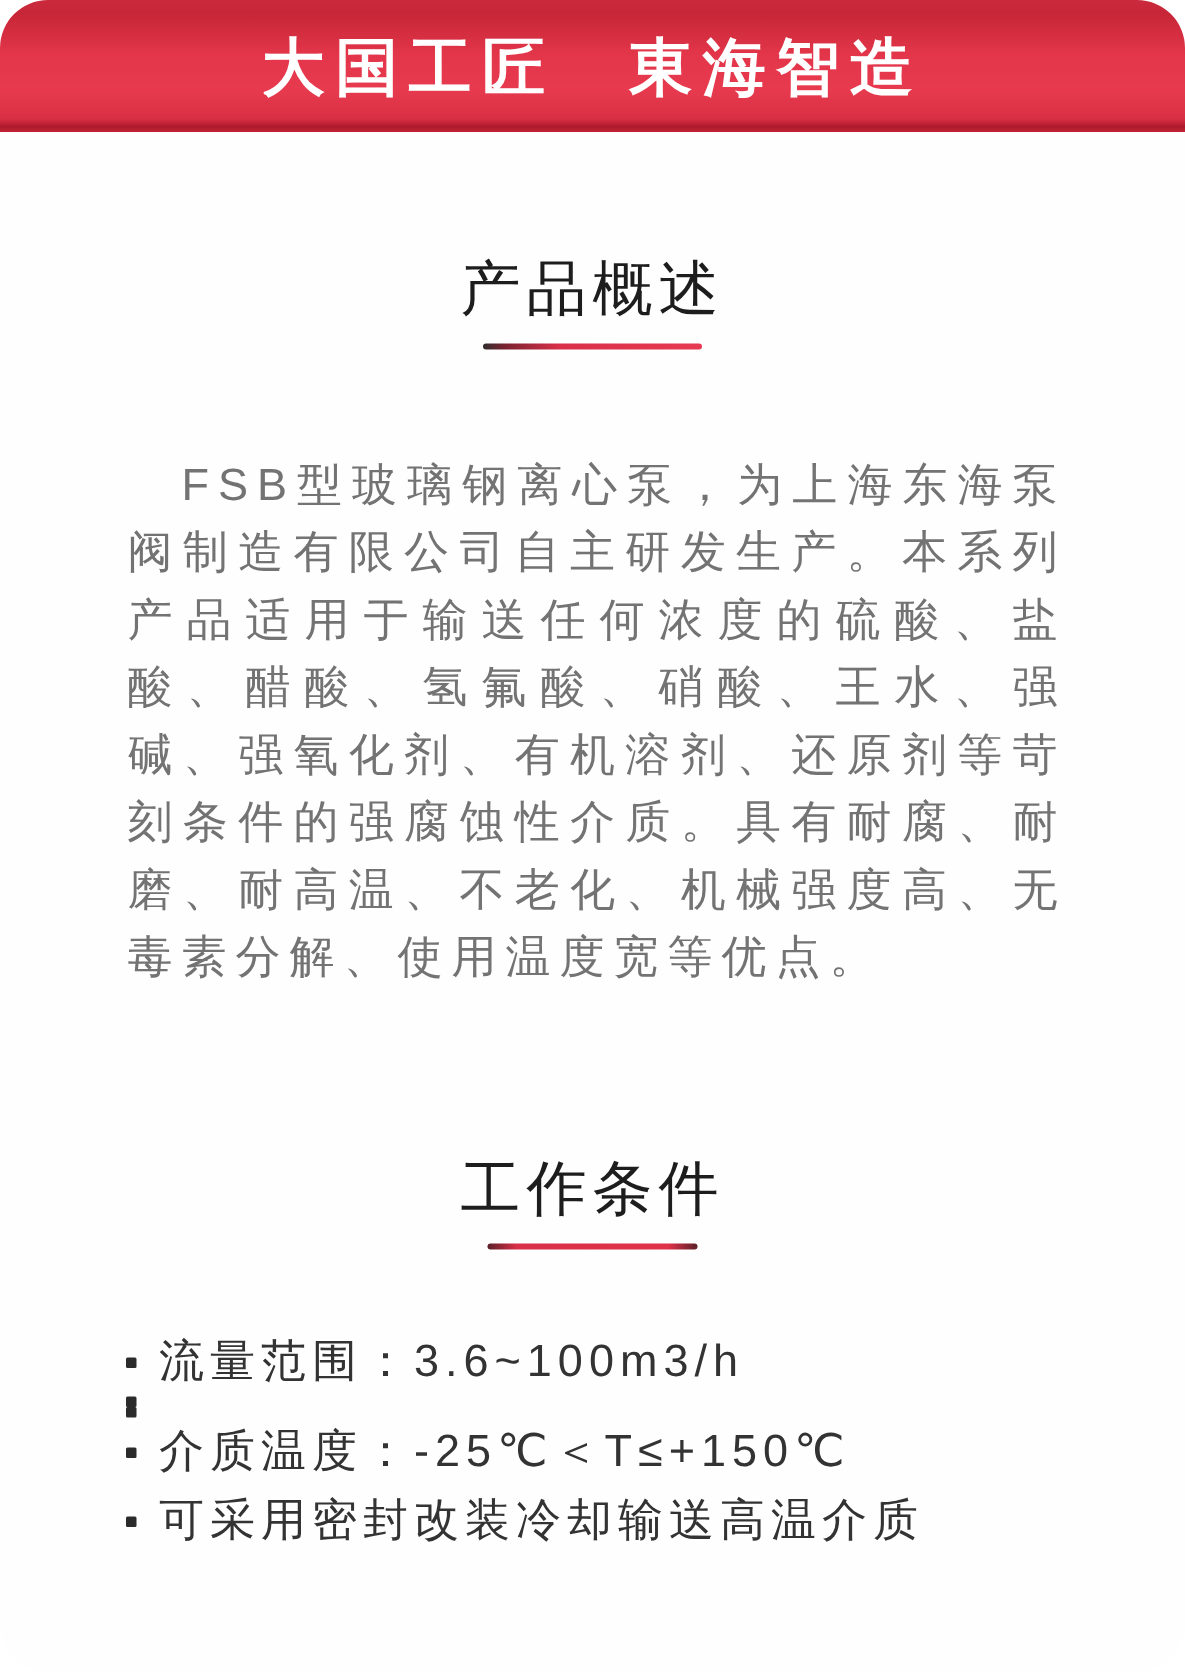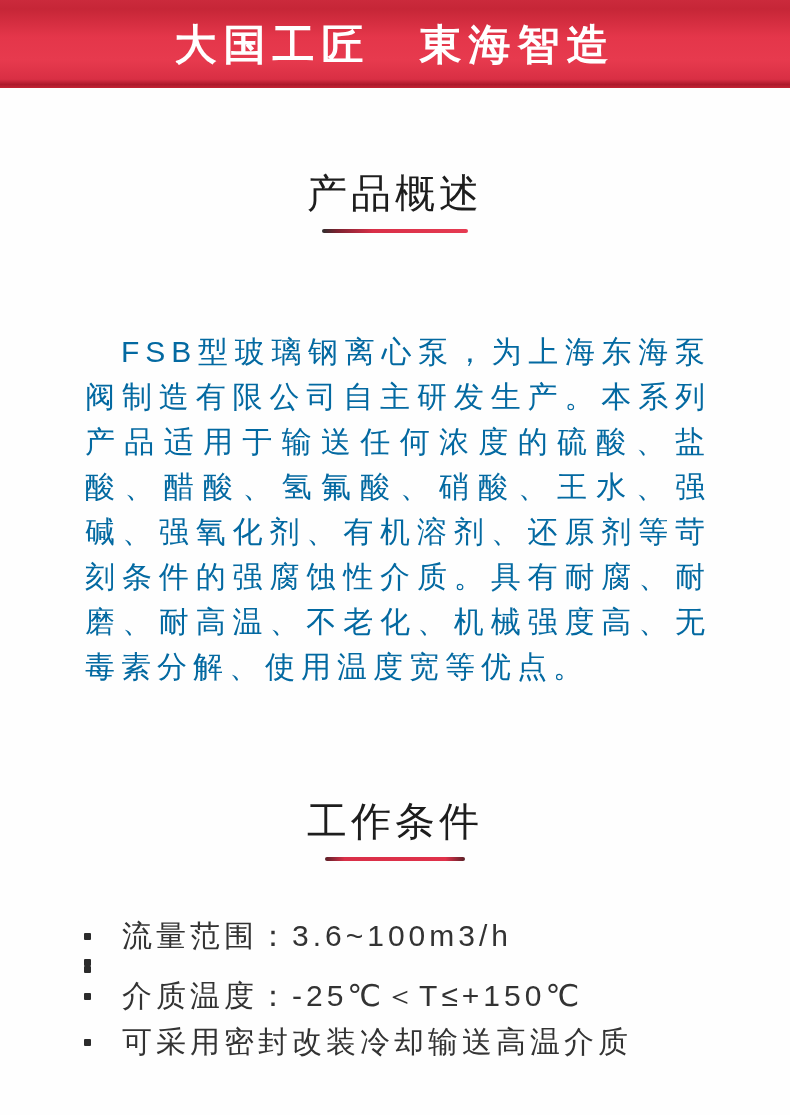--- a/index.html
+++ b/index.html
@@ -14,6 +14,7 @@
     height: 1115px;
     background: #fefefe;
     overflow: hidden;
+    border-radius: 32px;
   }
   
   .banner {

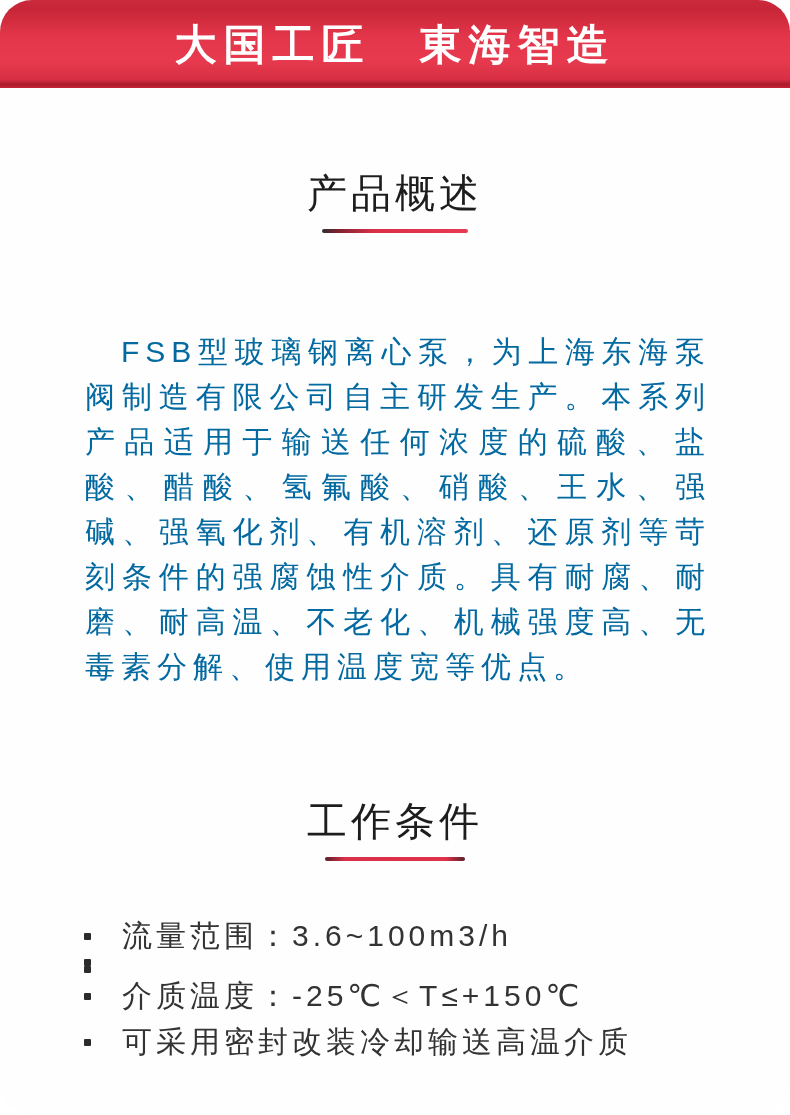--- a/index.html
+++ b/index.html
@@ -64,12 +64,12 @@
   }
   
   .overview-paragraph {
-    margin: 96px 80px 0 85px;
+    margin: 68px 80px 0 85px;
     width: 626px;
     font-size: 30px;
     line-height: 45px;
     letter-spacing: 6px;
-    color: #0369a1;
+    color: #737373;
     text-align: justify;
     text-indent: 36px;
   }

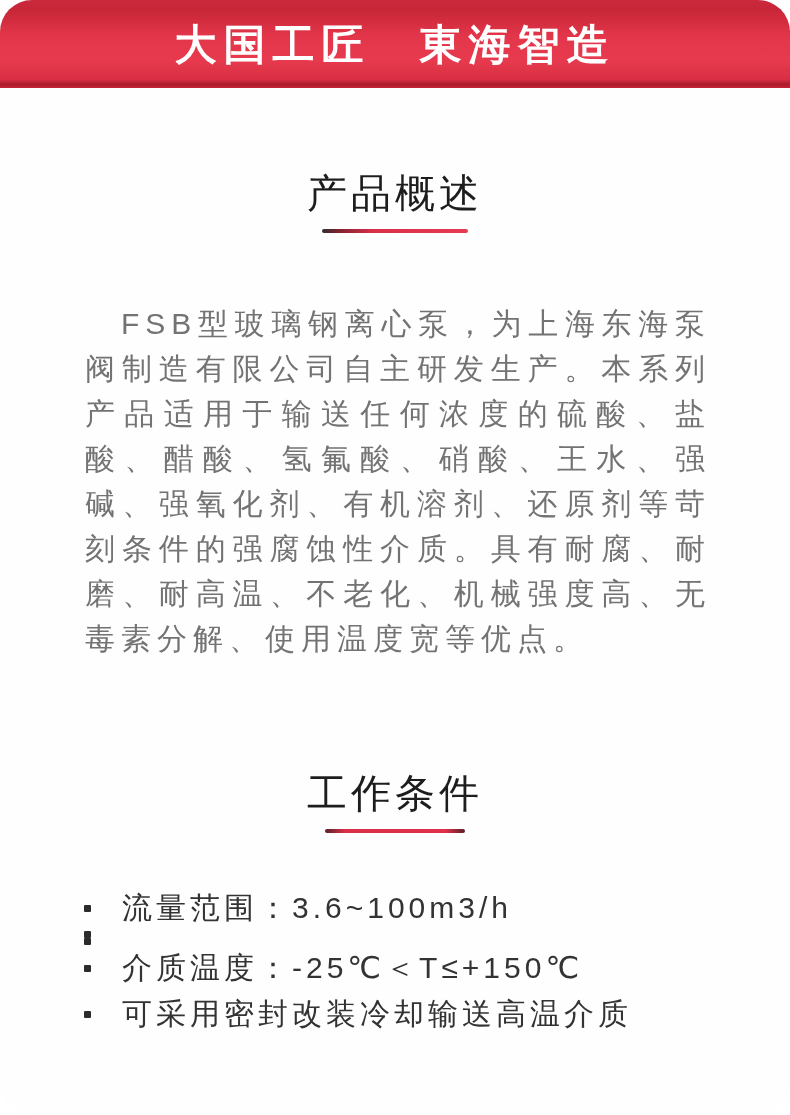--- a/index.html
+++ b/index.html
@@ -86,7 +86,6 @@
     letter-spacing: 4px;
     color: #333333;
     white-space: nowrap;
-    gap: 16px;
   }
   .bullet-dot {
     display: inline-block;

